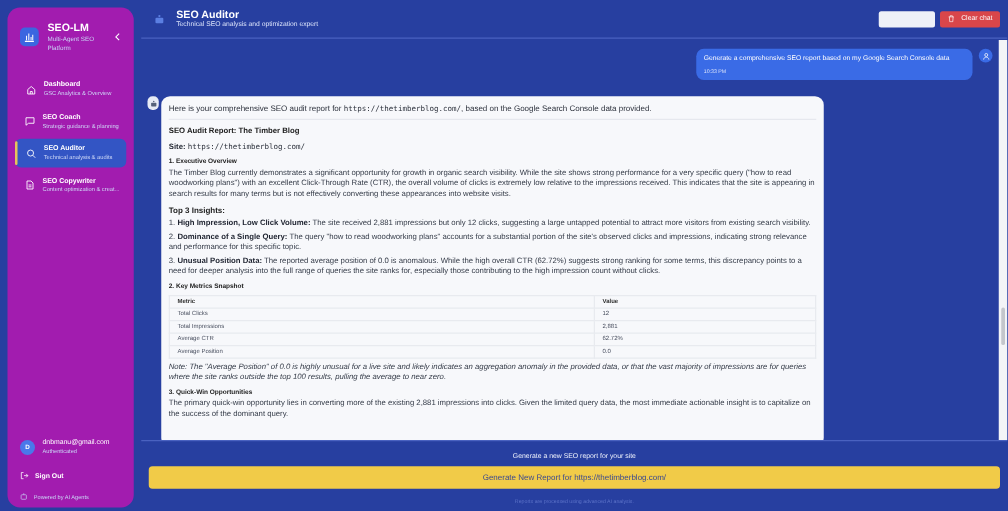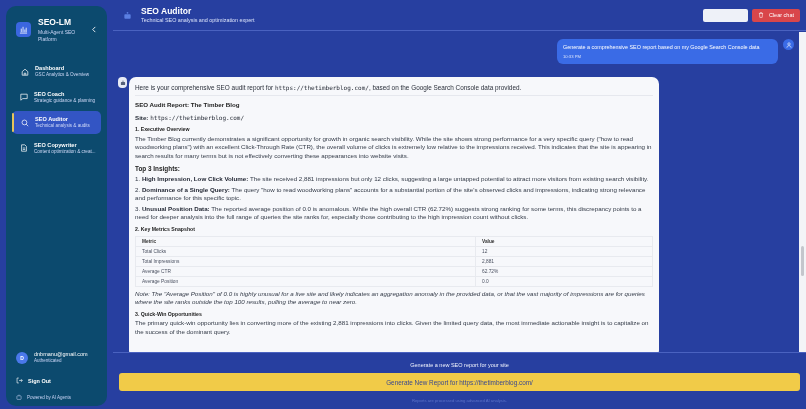--- a/index.html
+++ b/index.html
@@ -13,7 +13,7 @@
     
     .sidebar {
       position: absolute; left: 6px; top: 6px; width: 101px; height: 400px;
-      background: #0c4a6e;
+      background: #a21caf;
       border-radius: 10px;
       display: flex; flex-direction: column;
     }

